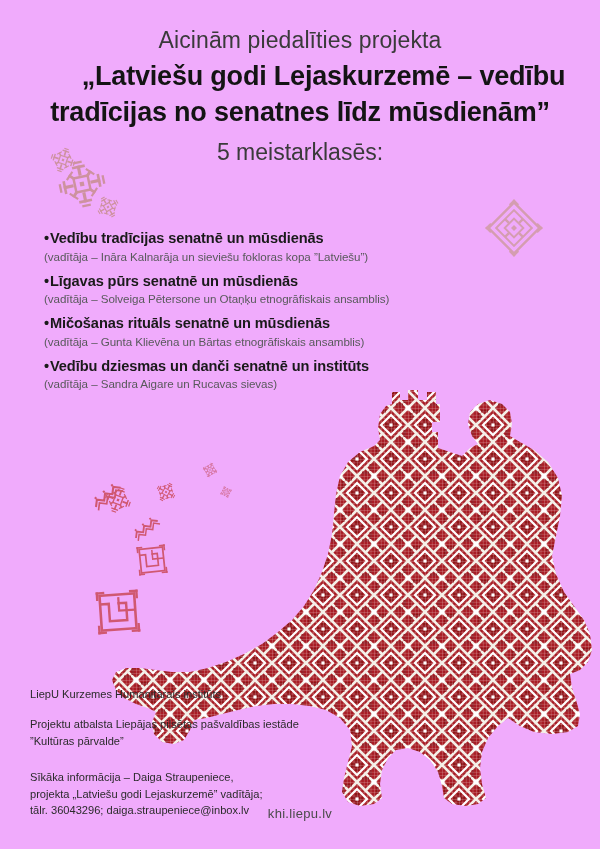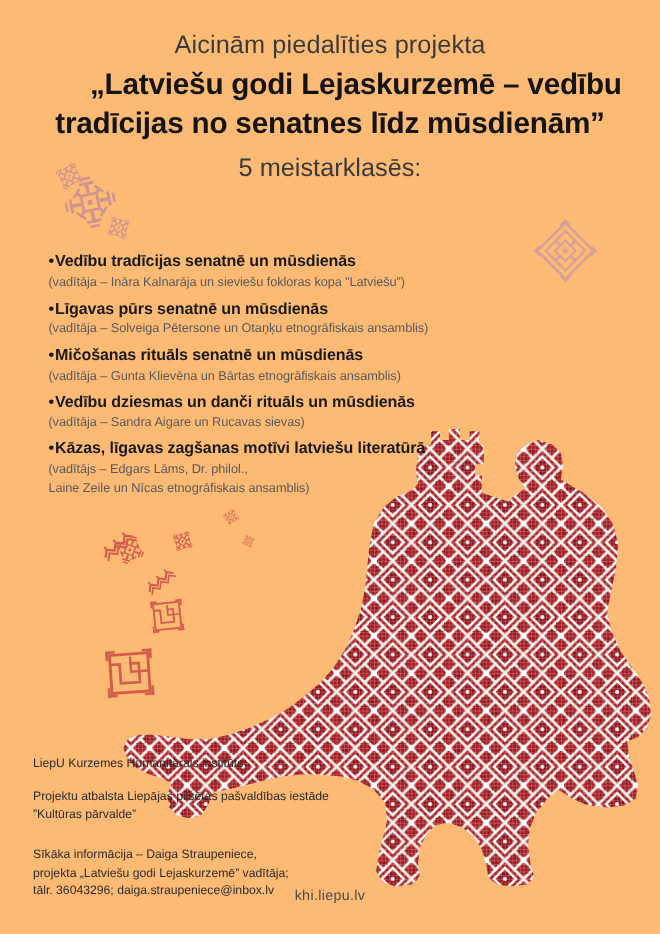--- a/index.html
+++ b/index.html
@@ -11,7 +11,7 @@
     position: relative;
     width: 600px;
     height: 849px;
-    background: #fdba74;
+    background: #f0abfc;
     overflow: hidden;
     font-family: "Liberation Sans", sans-serif;
     color: #231f20;

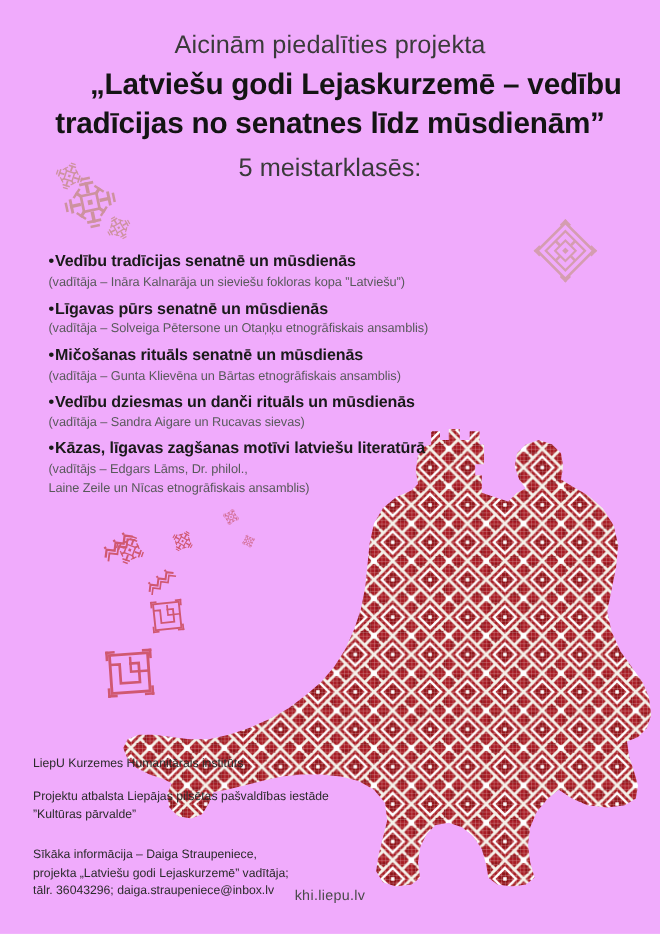--- a/index.html
+++ b/index.html
@@ -437,7 +437,7 @@
     </div>
 
     <div class="mc-item">
-      <div class="mc-head"><span class="mc-bullet">•</span><span>Vedību dziesmas un danči rituāls un mūsdienās</span></div>
+      <div class="mc-head"><span class="mc-bullet">•</span><span>Vedību dziesmas un danči senatnē un institūts</span></div>
       <div class="mc-sub">(vadītāja – Sandra Aigare un Rucavas sievas)</div>
     </div>
 

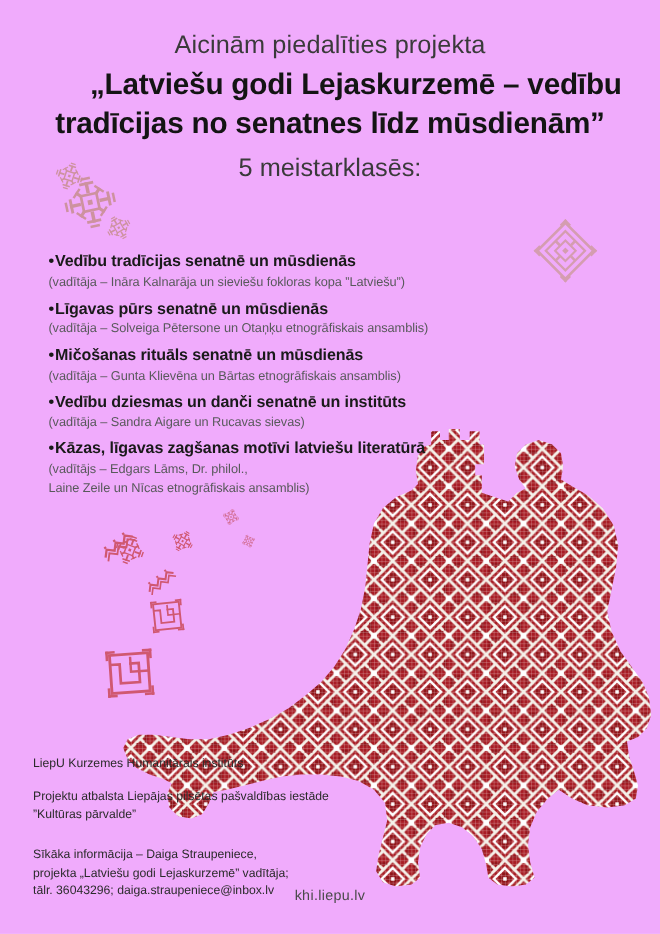--- a/index.html
+++ b/index.html
@@ -441,11 +441,6 @@
       <div class="mc-sub">(vadītāja – Sandra Aigare un Rucavas sievas)</div>
     </div>
 
-    <div class="mc-item">
-      <div class="mc-head"><span class="mc-bullet">•</span><span>Kāzas, līgavas zagšanas motīvi latviešu literatūrā</span></div>
-      <div class="mc-sub">(vadītājs – Edgars Lāms, Dr. philol.,</div>
-      <div class="mc-sub">Laine Zeile un Nīcas etnogrāfiskais ansamblis)</div>
-    </div>
 
   </div>
 

